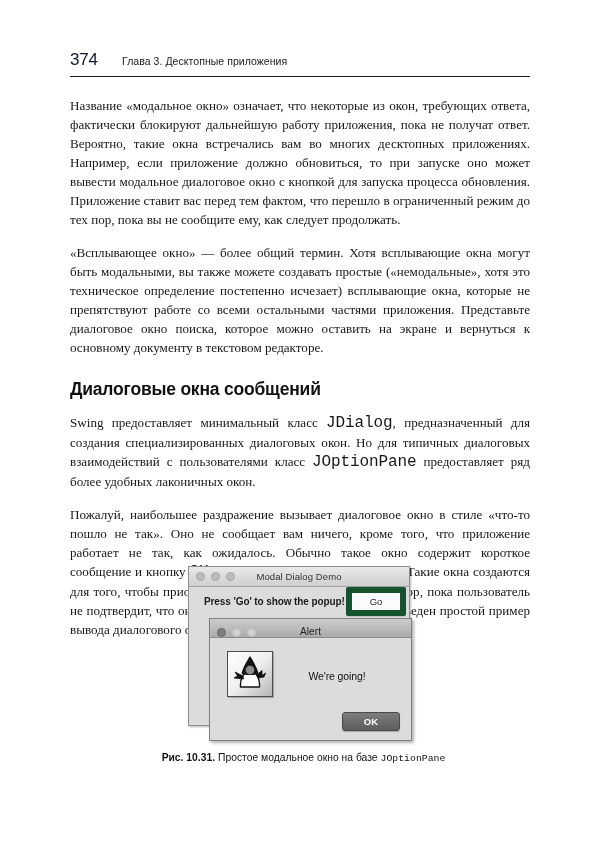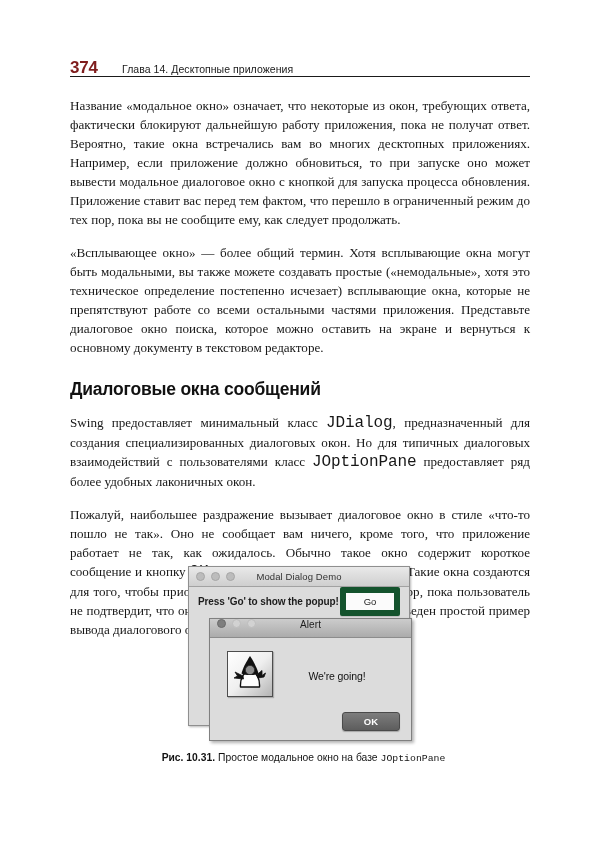--- a/index.html
+++ b/index.html
@@ -37,12 +37,11 @@
   }
   .runhead-folio {
     font-size: 17px;
-    font-weight: 700;
+    font-weight: 400;
     letter-spacing: -0.2px;
-    color: #7f1d1d;
+    color: #0f172a;
     width: 52px;
     flex: 0 0 52px;
-    margin-top: 8px;
   }
   .runhead-title {
     font-size: 10.5px;

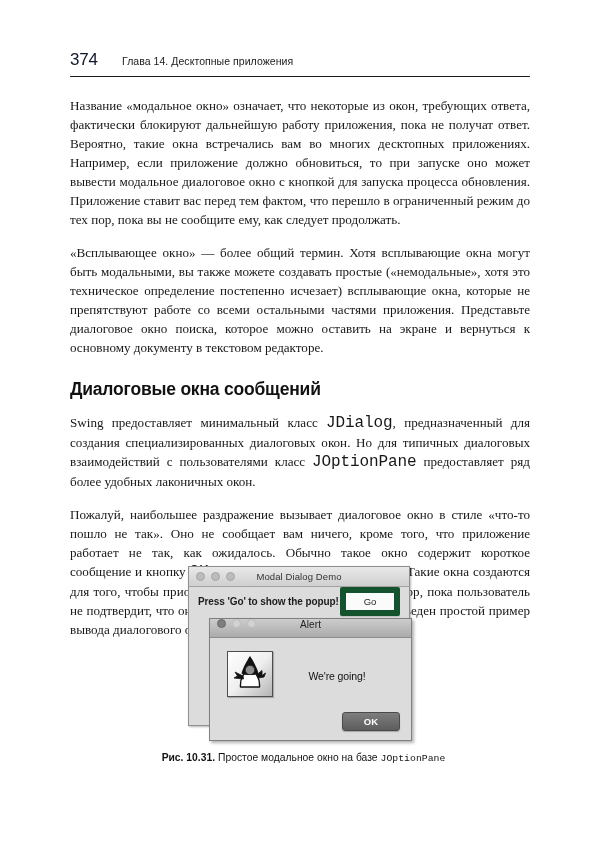--- a/index.html
+++ b/index.html
@@ -303,7 +303,7 @@
 
   <div class="runhead">
     <span class="runhead-folio">374</span>
-    <span class="runhead-title">Глава 14. Десктопные приложения</span>
+    <span class="runhead-title">Глава 3. Десктопные приложения</span>
   </div>
   <div class="runhead-rule"></div>
 

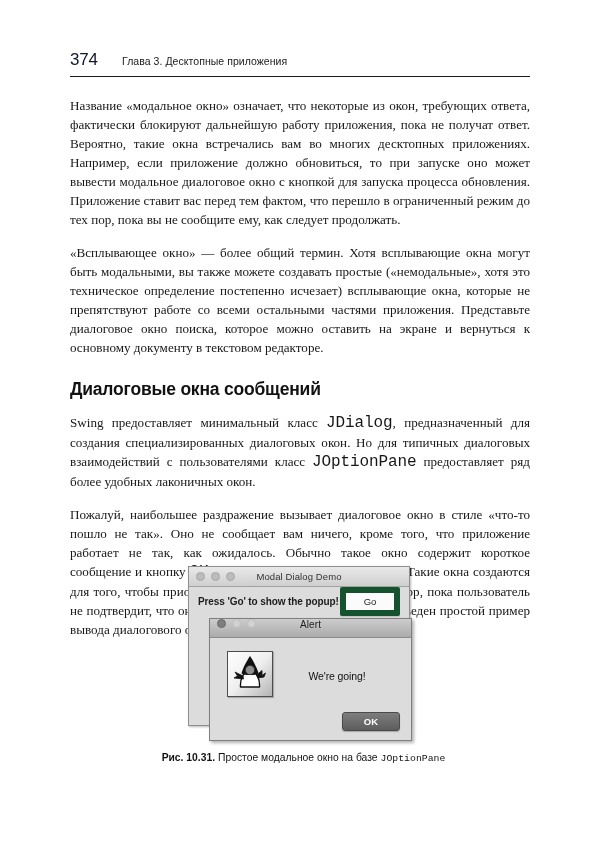--- a/index.html
+++ b/index.html
@@ -170,7 +170,7 @@
   }
   .prompt-row {
     position: absolute;
-    left: 0; top: 0;
+    left: 6px; top: 0;
     width: 100%;
     height: 28px;
     display: flex;

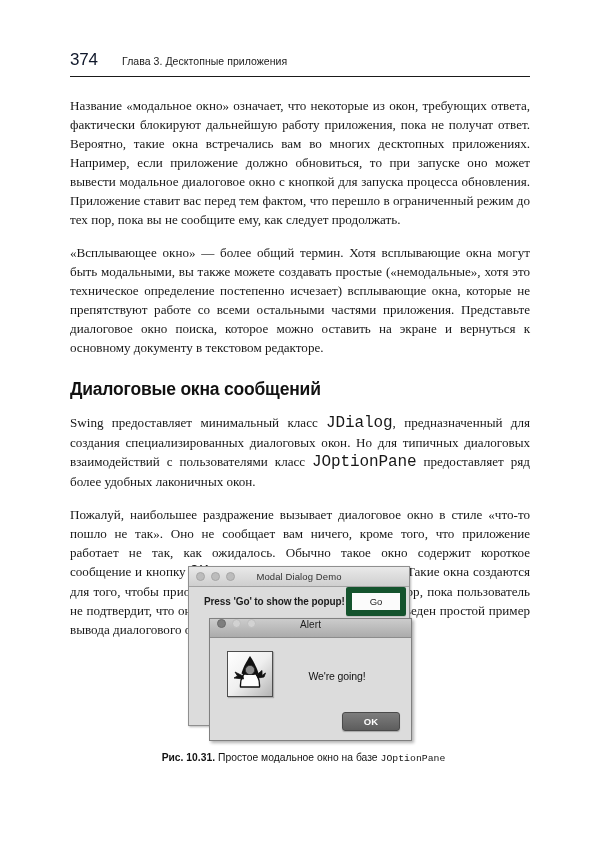--- a/index.html
+++ b/index.html
@@ -221,7 +221,7 @@
     background: linear-gradient(#cccccc, #ababab);
     border-bottom: 1px solid #8c8c8c;
     display: flex;
-    align-items: flex-start;
+    align-items: flex-end;
   }
   .titlebar-alert .titlebar-text {
     font-size: 10px;

